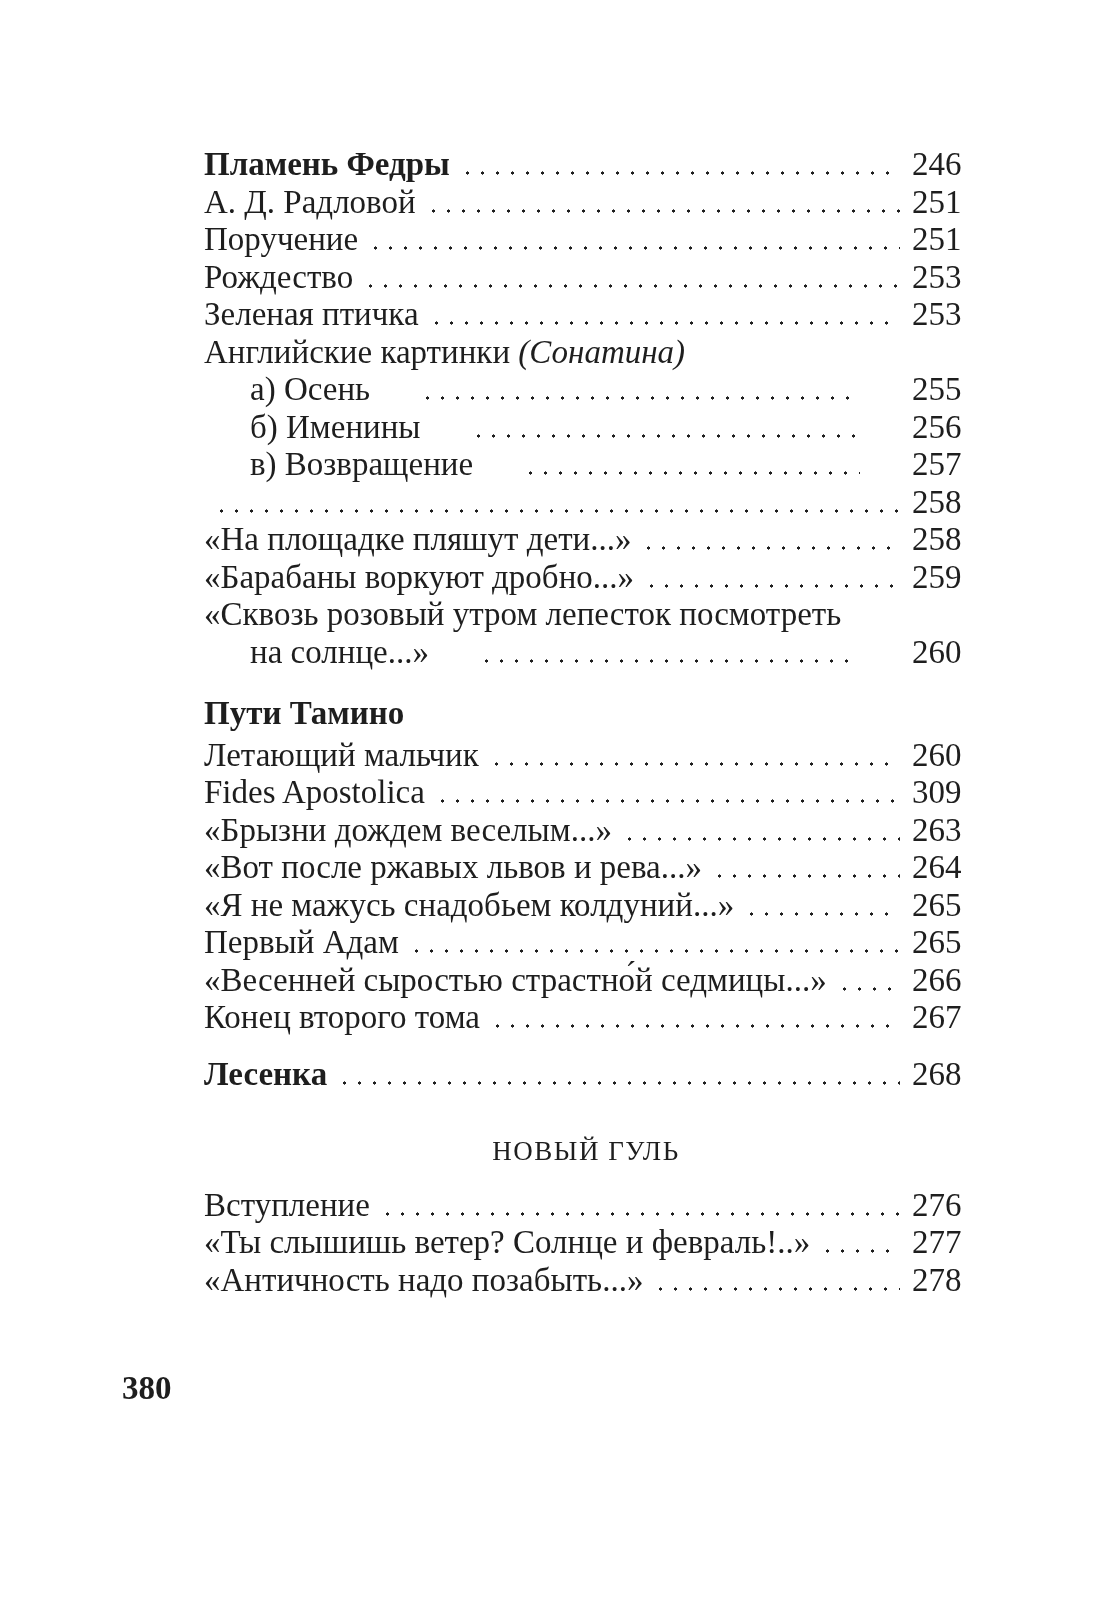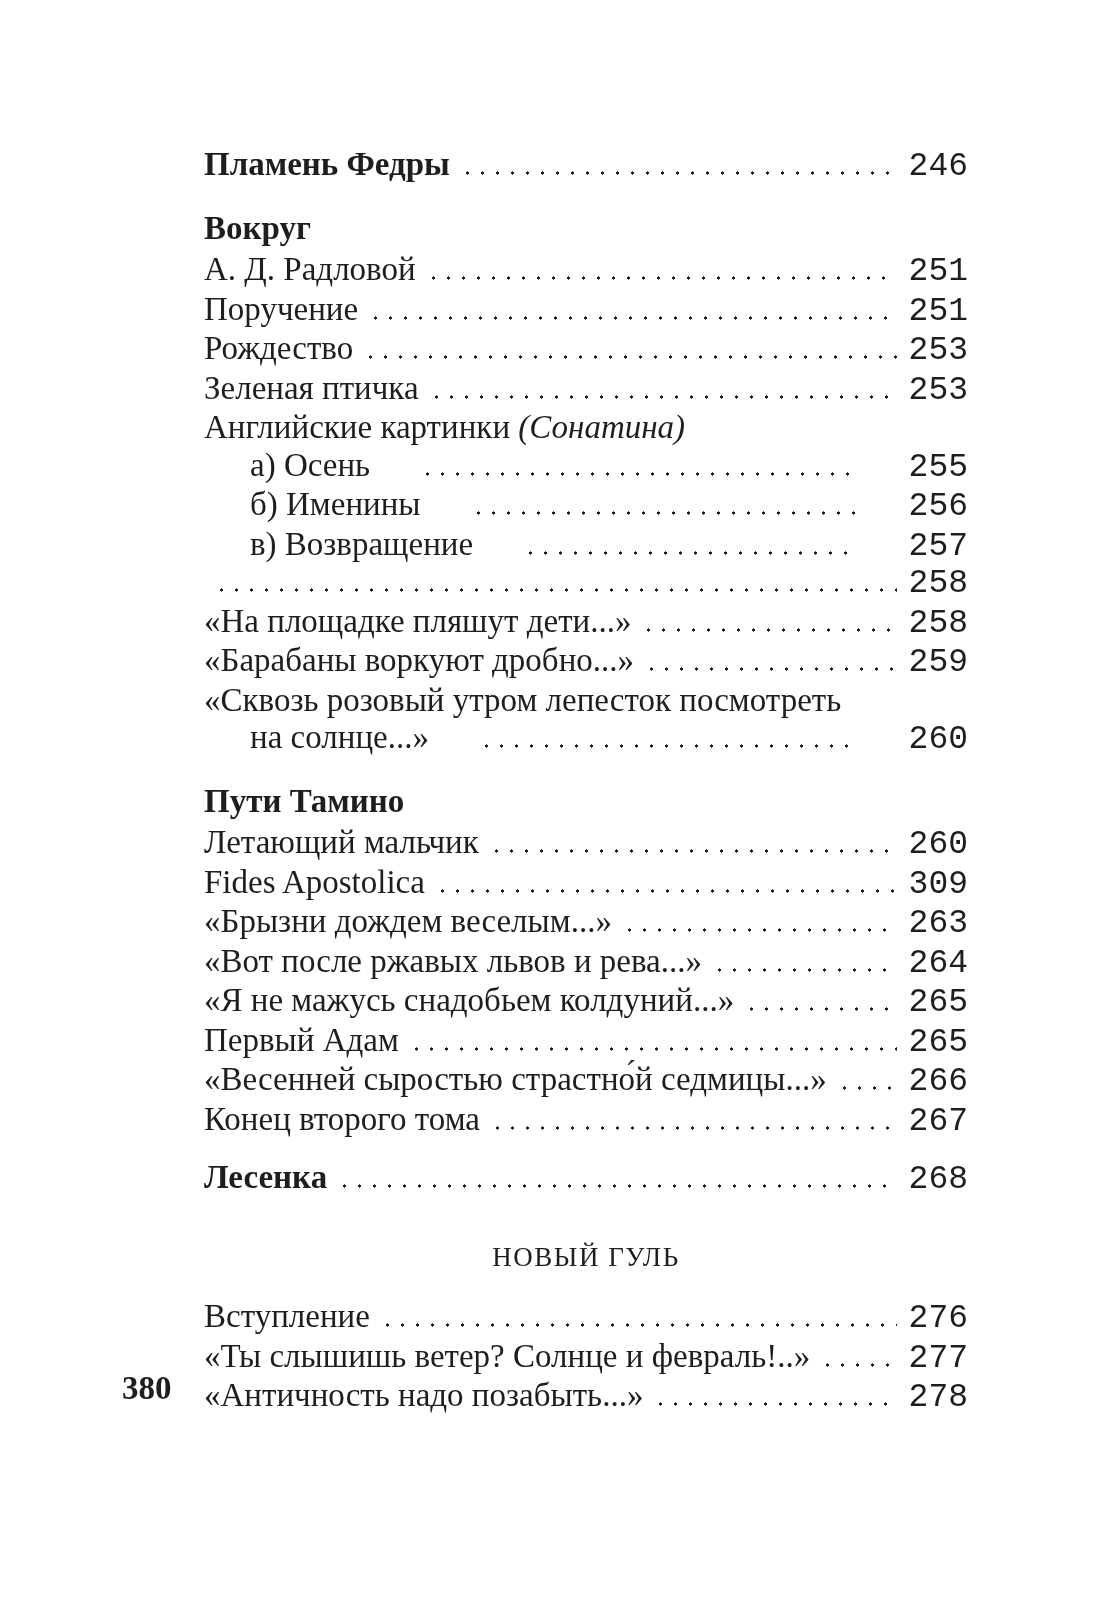--- a/index.html
+++ b/index.html
@@ -59,8 +59,7 @@
   .pg {
     flex: 0 0 auto;
     min-width: 56px;
-    text-align: right;
-    font-family: Liberation Mono, monospace;
+    text-align: left;
   }
   .folio {
     position: absolute;

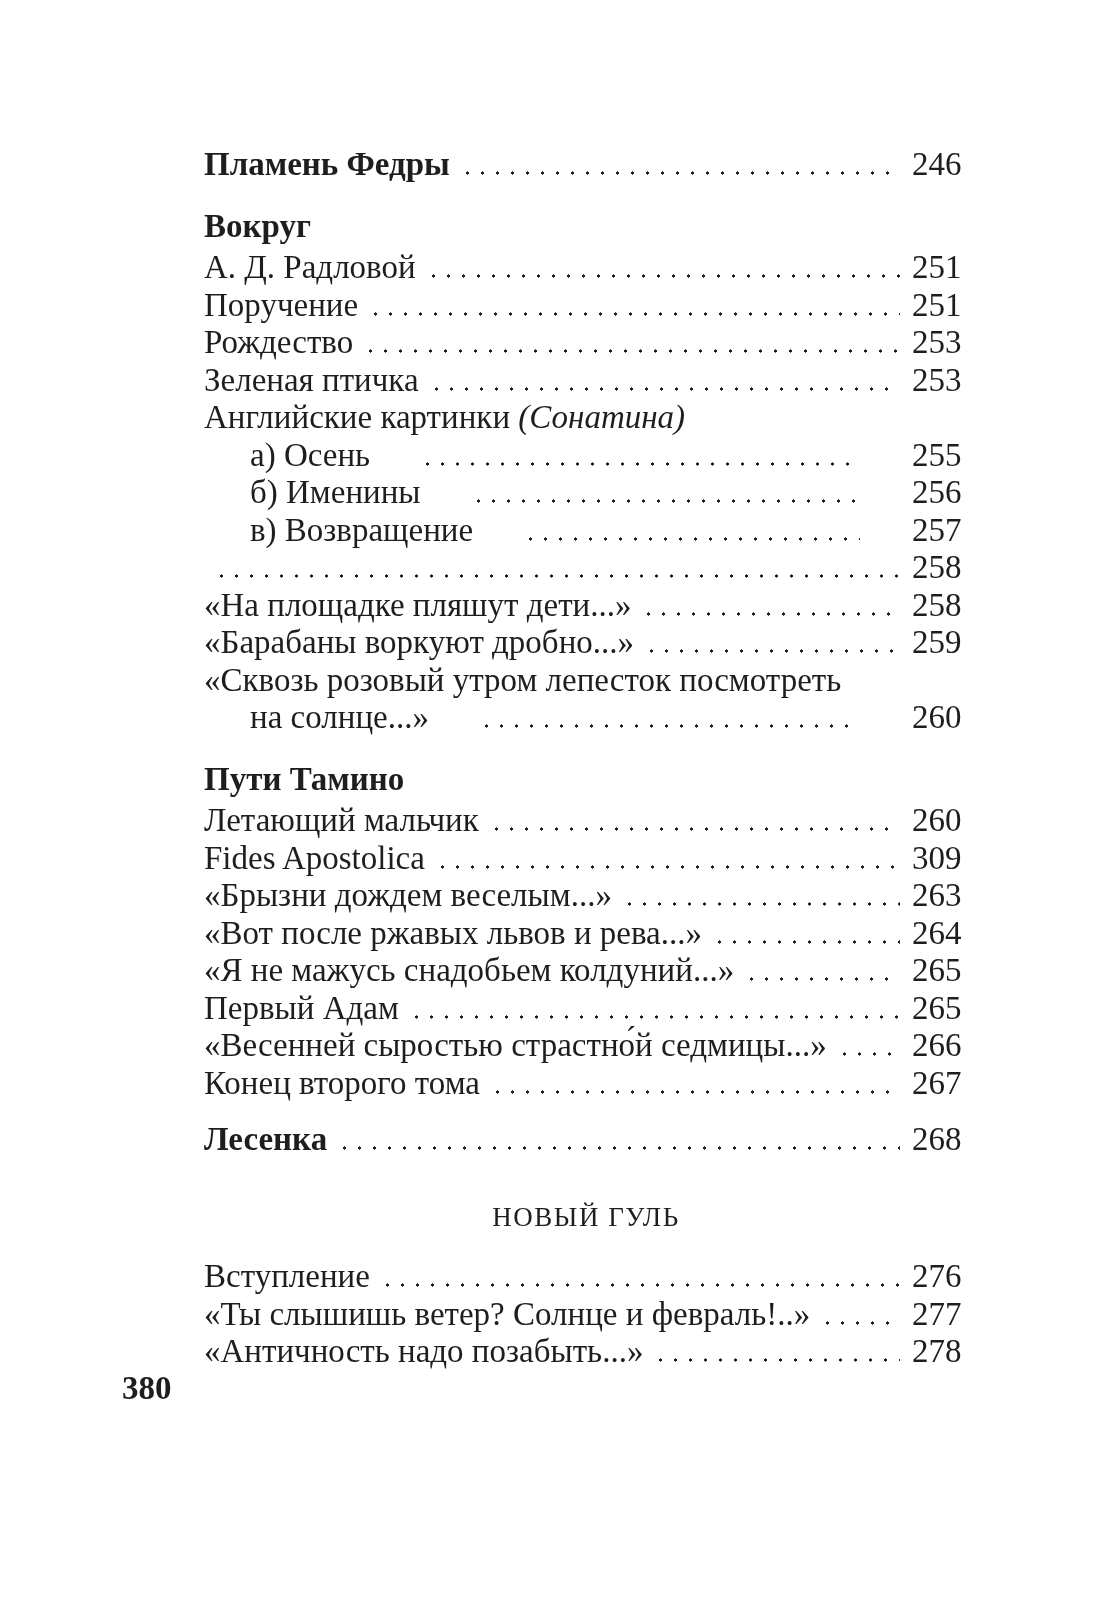--- a/index.html
+++ b/index.html
@@ -78,9 +78,6 @@
       <span class="dots"></span>
       <span class="pg">246</span>
     </div>
-    <div class="row heading">
-      <span class="t">Вокруг</span>
-    </div>
     <div class="row entry">
       <span class="t">А. Д. Радловой</span>
       <span class="dots"></span>

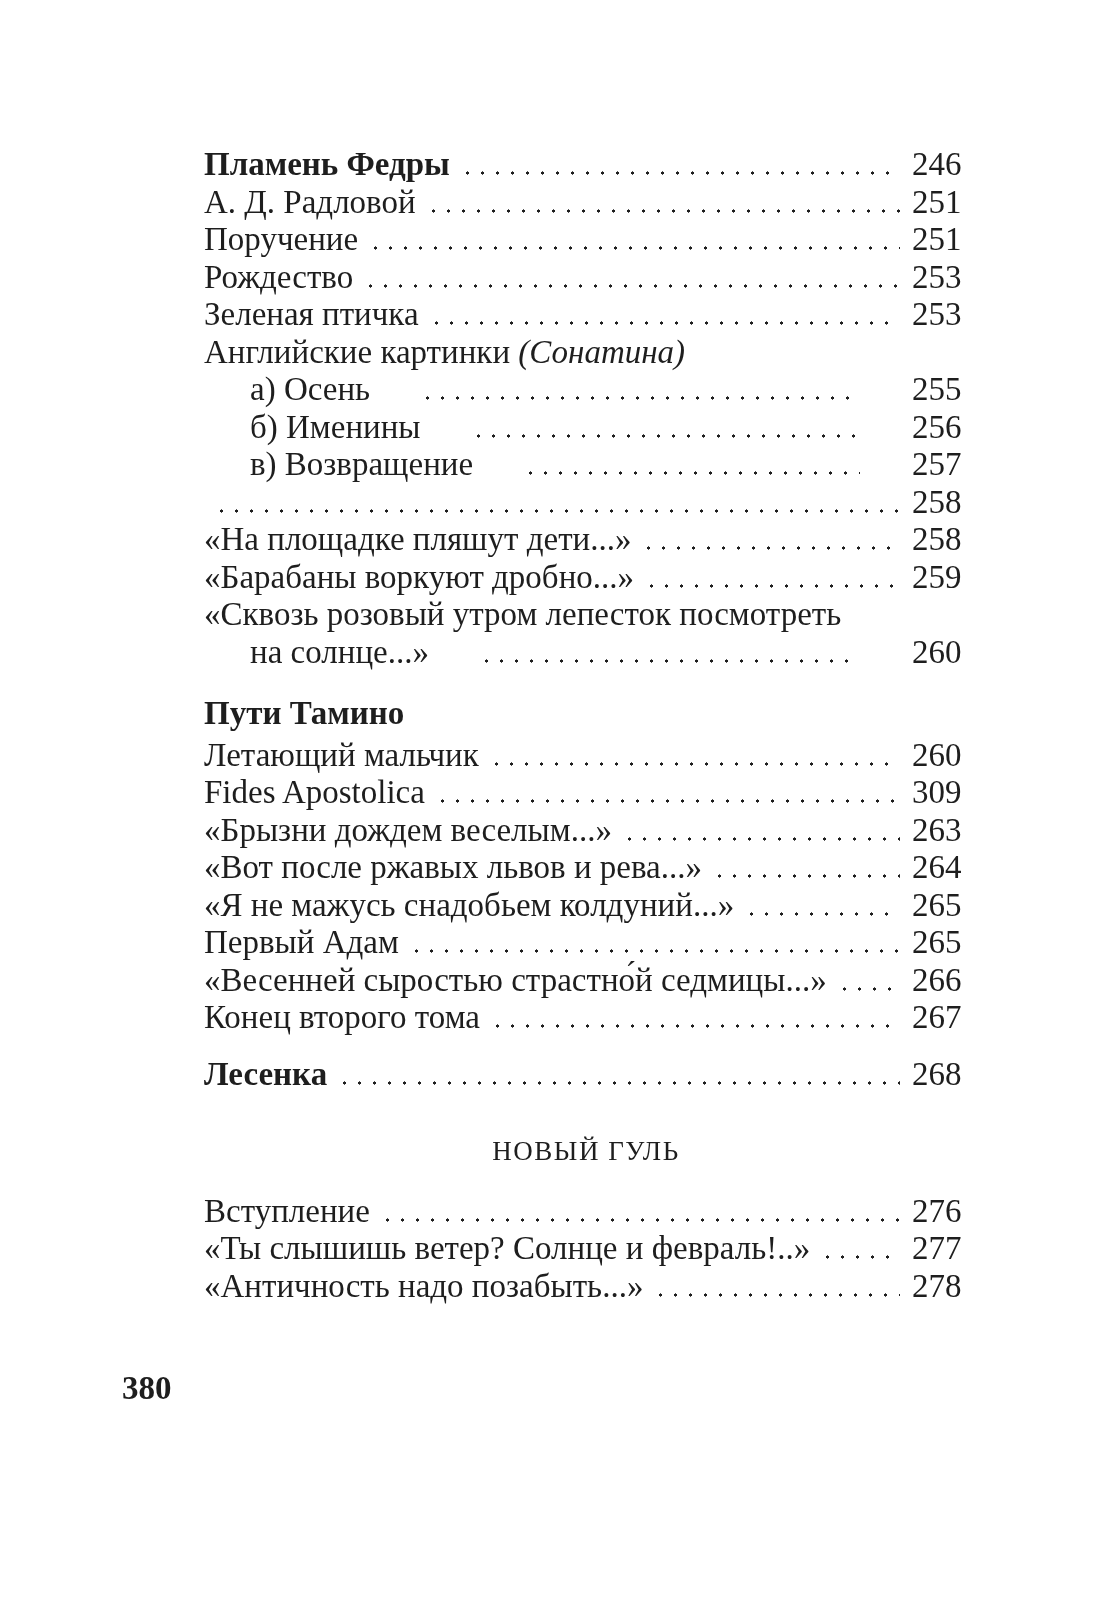--- a/index.html
+++ b/index.html
@@ -34,7 +34,7 @@
     font-size: 27px;
     letter-spacing: 1.5px;
     margin-top: 40px;
-    margin-bottom: 22px;
+    margin-bottom: 16px;
   }
   .t em { font-style: italic; }
   .dots {

